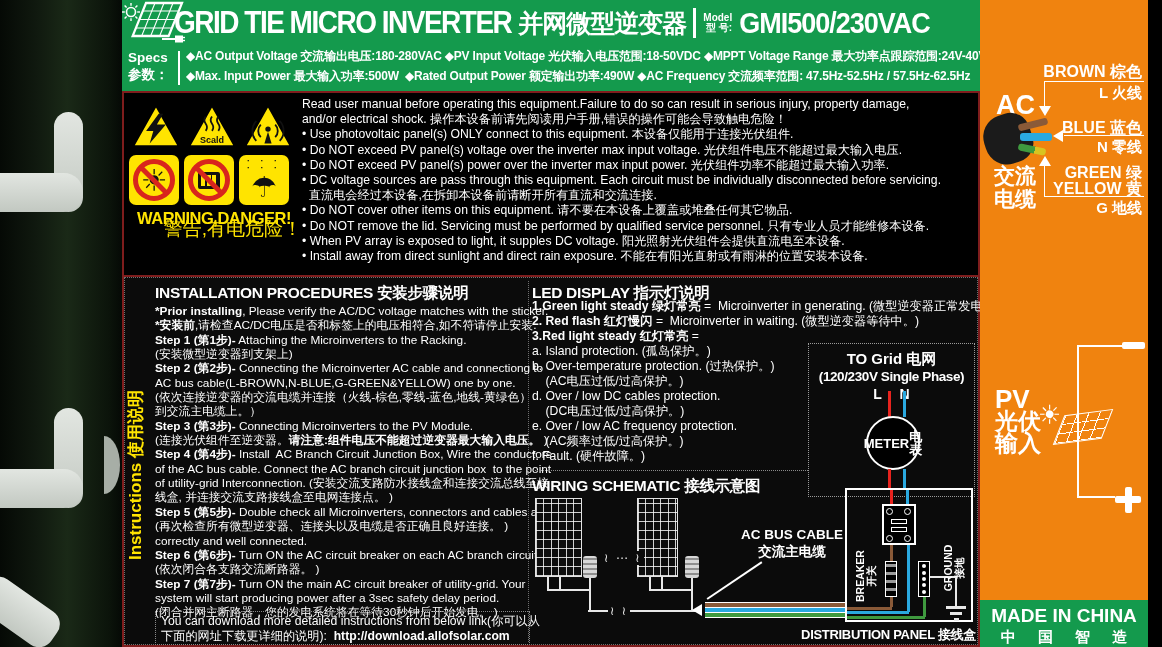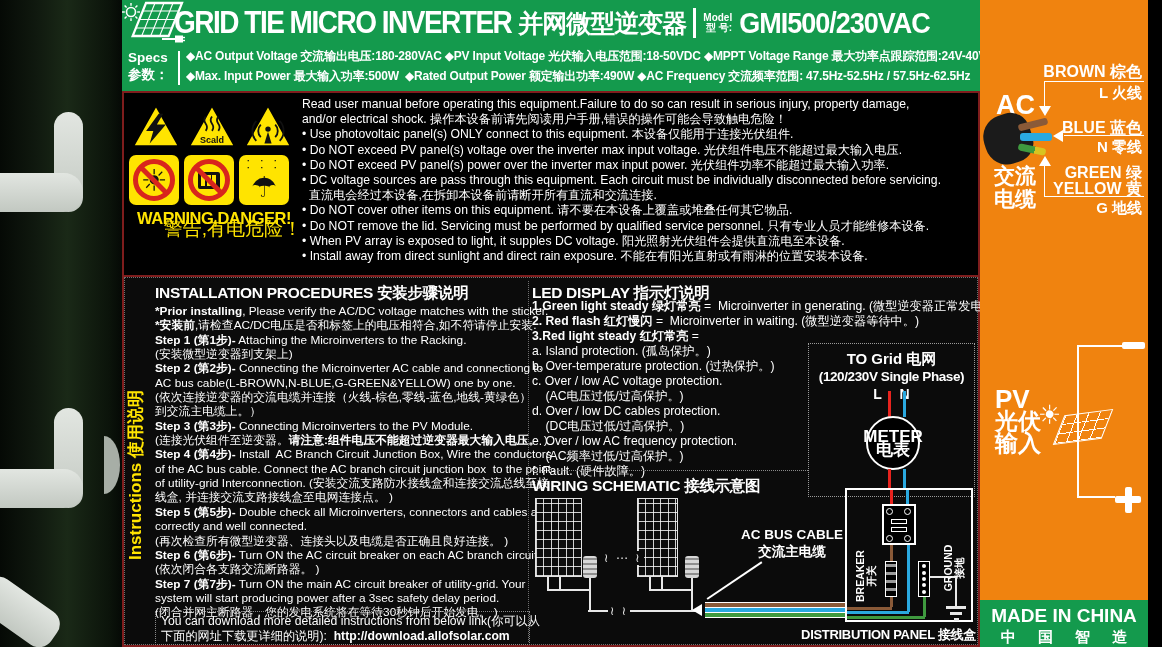--- a/index.html
+++ b/index.html
@@ -222,7 +222,6 @@
       <div class="tline"><span class="b">3.Red light steady 红灯常亮</span><span> =</span></div>
       <div class="tline"><span>a. Island protection. (孤岛保护。)</span></div>
       <div class="tline"><span>b. Over-temperature protection. (过热保护。)</span></div>
-      <div class="tline"><span>c. Over / low AC voltage protection.</span></div>
       <div class="tline"><span>    (AC电压过低/过高保护。)</span></div>
       <div class="tline"><span>d. Over / low DC cables protection.</span></div>
       <div class="tline"><span>    (DC电压过低/过高保护。)</span></div>

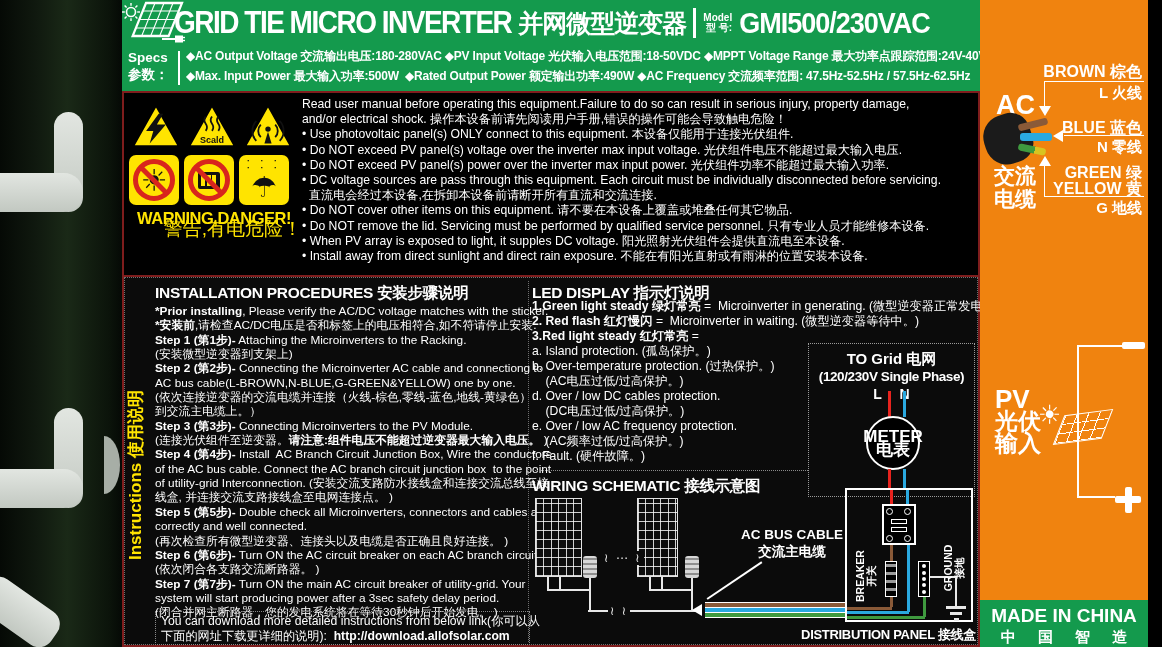--- a/index.html
+++ b/index.html
@@ -42,7 +42,7 @@
   .doth{position:absolute;left:410px;top:470px;width:276px;border-top:1px dotted #8a8a8a}
   
   .gridbox{position:absolute;left:686px;top:343px;width:167px;height:154px;border:1px dotted #9a9a9a;text-align:center}
-  .meter{position:absolute;left:744px;top:416px;width:54px;height:54px;border:2.5px solid #fff;border-radius:50%;background:#000;display:flex;flex-direction:column;align-items:center;justify-content:center;font-weight:bold;font-size:17px;line-height:13px}
+  .meter{position:absolute;left:744px;top:416px;width:54px;height:54px;border:2.5px solid #fff;border-radius:50%;background:#000;display:flex;flex-direction:row;align-items:center;justify-content:center;font-weight:bold;font-size:13px;line-height:13px}
   .distbox{position:absolute;left:723px;top:488px;width:128px;height:134px;border:2px solid #fff}
   .term{position:absolute;width:7px;height:7px;border:1.5px solid #fff;border-radius:50%;background:#000}
   .vert{position:absolute;font-weight:bold;font-size:10.5px;line-height:11px;text-align:center;transform:rotate(-90deg);transform-origin:0 0;white-space:nowrap}

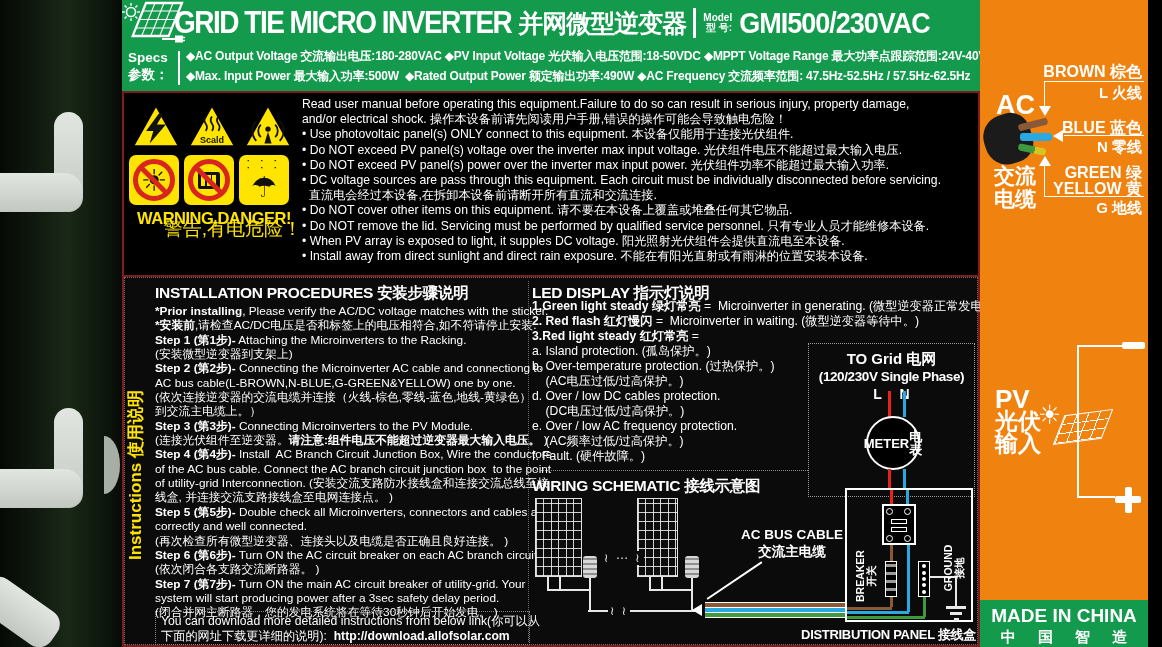--- a/index.html
+++ b/index.html
@@ -202,8 +202,8 @@
       <div class="tline"><span>of utility-grid Interconnection. (安装交流支路防水接线盒和连接交流总线至接</span></div>
       <div class="tline"><span>线盒, 并连接交流支路接线盒至电网连接点。 )</span></div>
       <div class="tline"><span class="b">Step 5 (第5步)-</span><span> Double check all Microinverters, connectors and cables are</span></div>
+      <div class="tline"><span>(再次检查所有微型逆变器、连接头以及电缆是否正确且良好连接。 )</span></div>
       <div class="tline"><span>correctly and well connected.</span></div>
-      <div class="tline"><span>(再次检查所有微型逆变器、连接头以及电缆是否正确且良好连接。 )</span></div>
       <div class="tline"><span class="b">Step 6 (第6步)-</span><span> Turn ON the AC circuit breaker on each AC branch circuit.</span></div>
       <div class="tline"><span>(依次闭合各支路交流断路器。 )</span></div>
       <div class="tline"><span class="b">Step 7 (第7步)-</span><span> Turn ON the main AC circuit breaker of utility-grid. Your</span></div>

